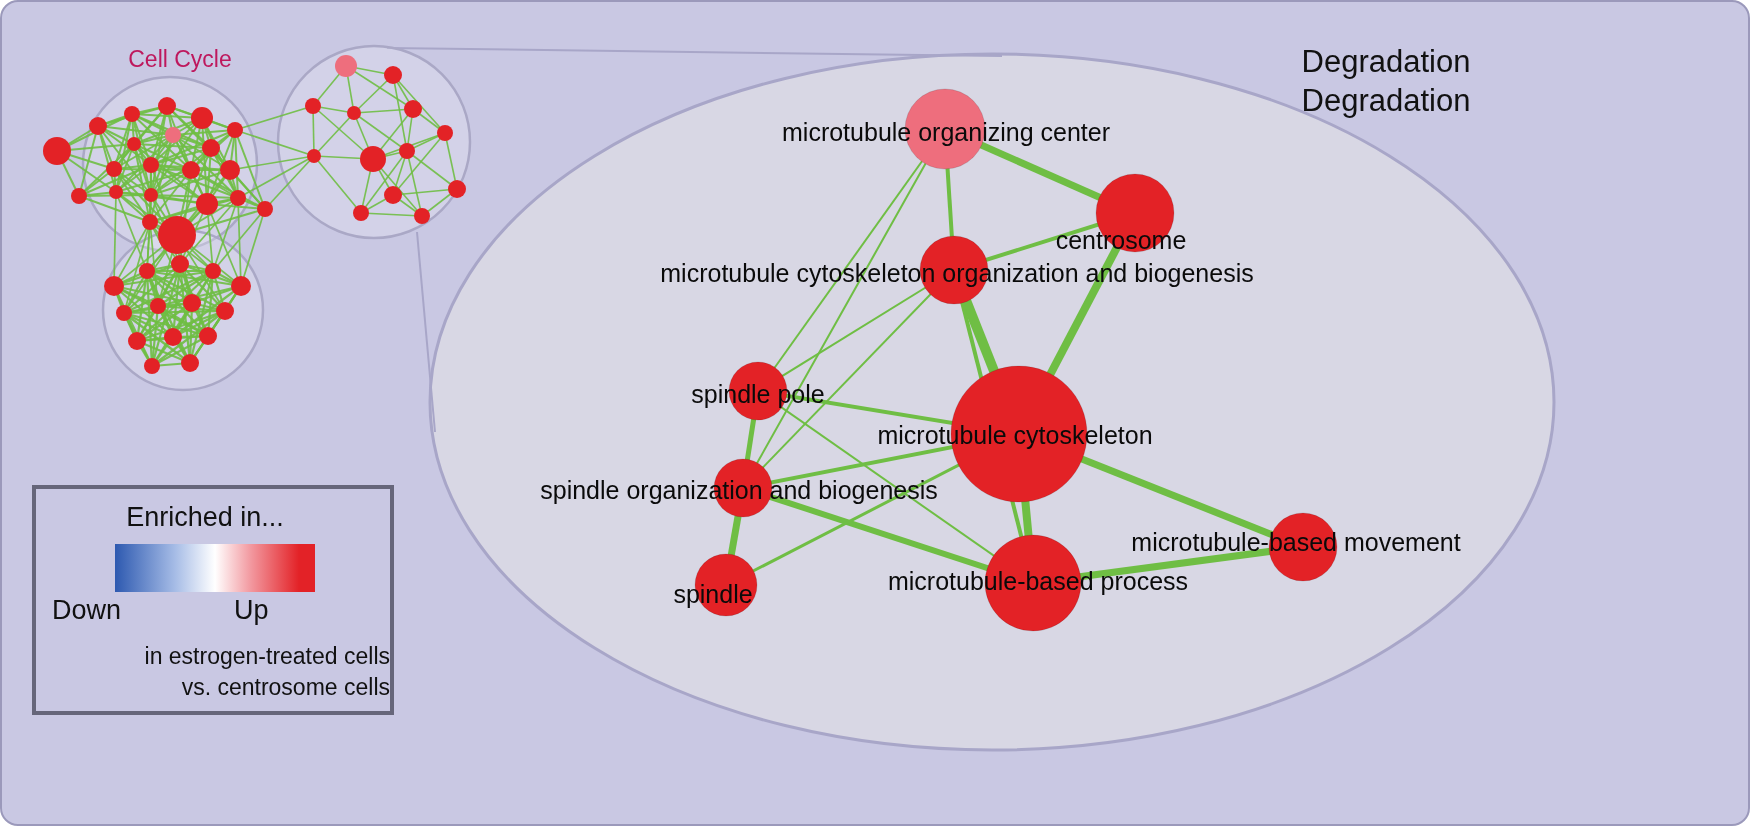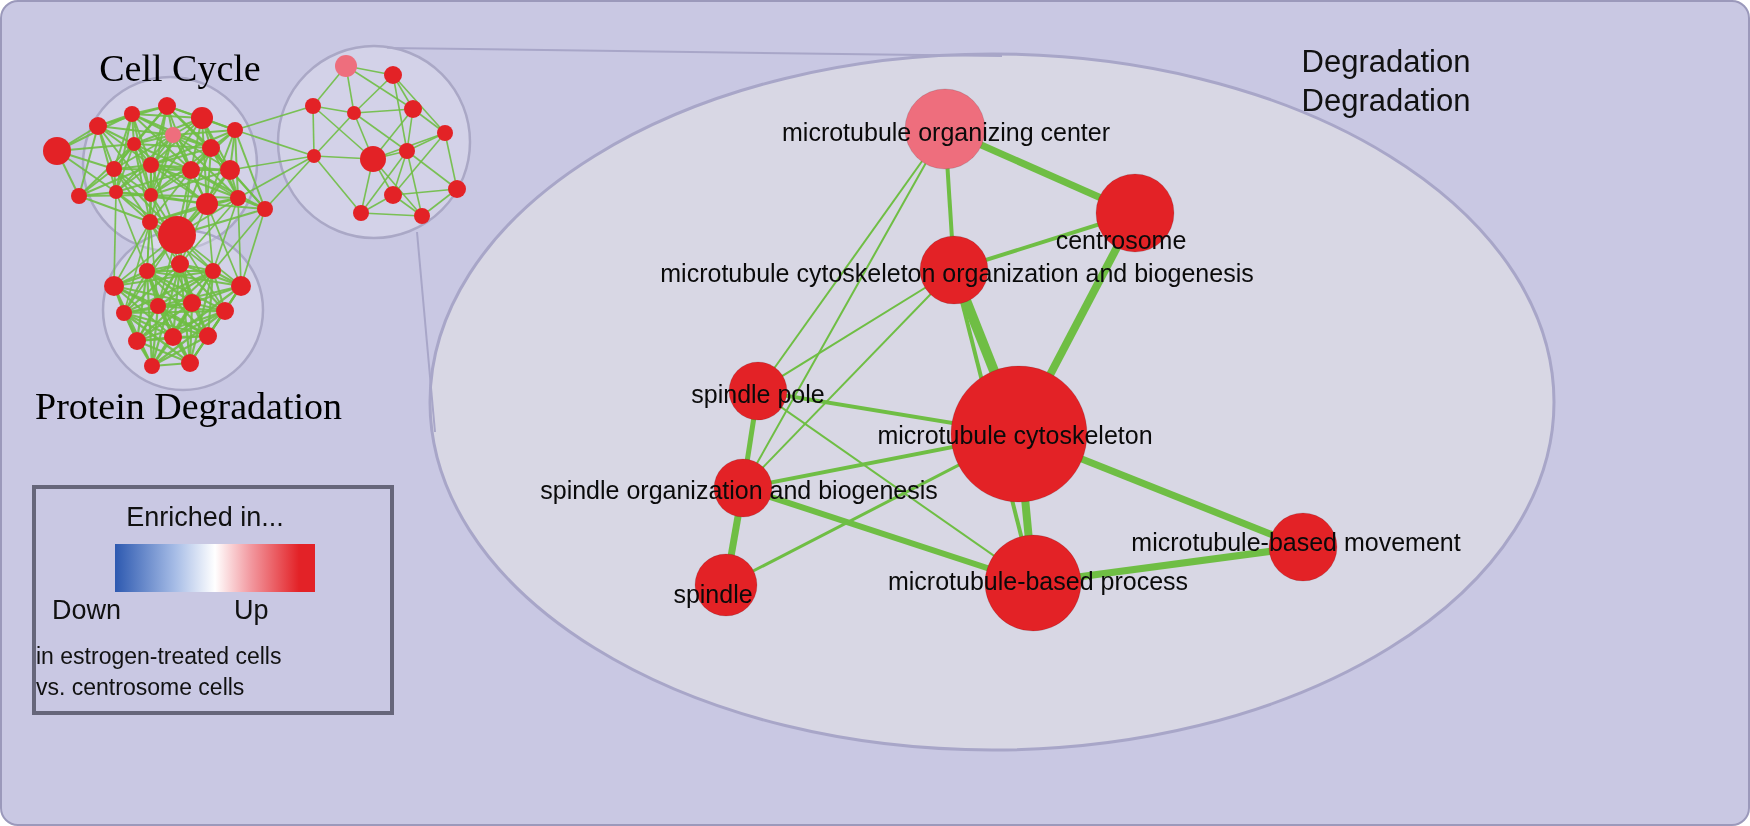--- a/index.html
+++ b/index.html
@@ -19,7 +19,7 @@
     font-size: 25px;
     fill: #0a0a0a;
   }
-  .gray-label { position: absolute; color: #000000; font-size: 38px; font-family: Liberation Serif, serif; }
+  .gray-label { position: absolute; color: #be185d; font-size: 23px; }
   #cc-label { left: 83px; top: 44px; width: 190px; text-align: center; }
   #ub-label { left: 33px; top: 386px; line-height: 37px; text-align: left; }
   .black-title { position: absolute; color: #111111; }

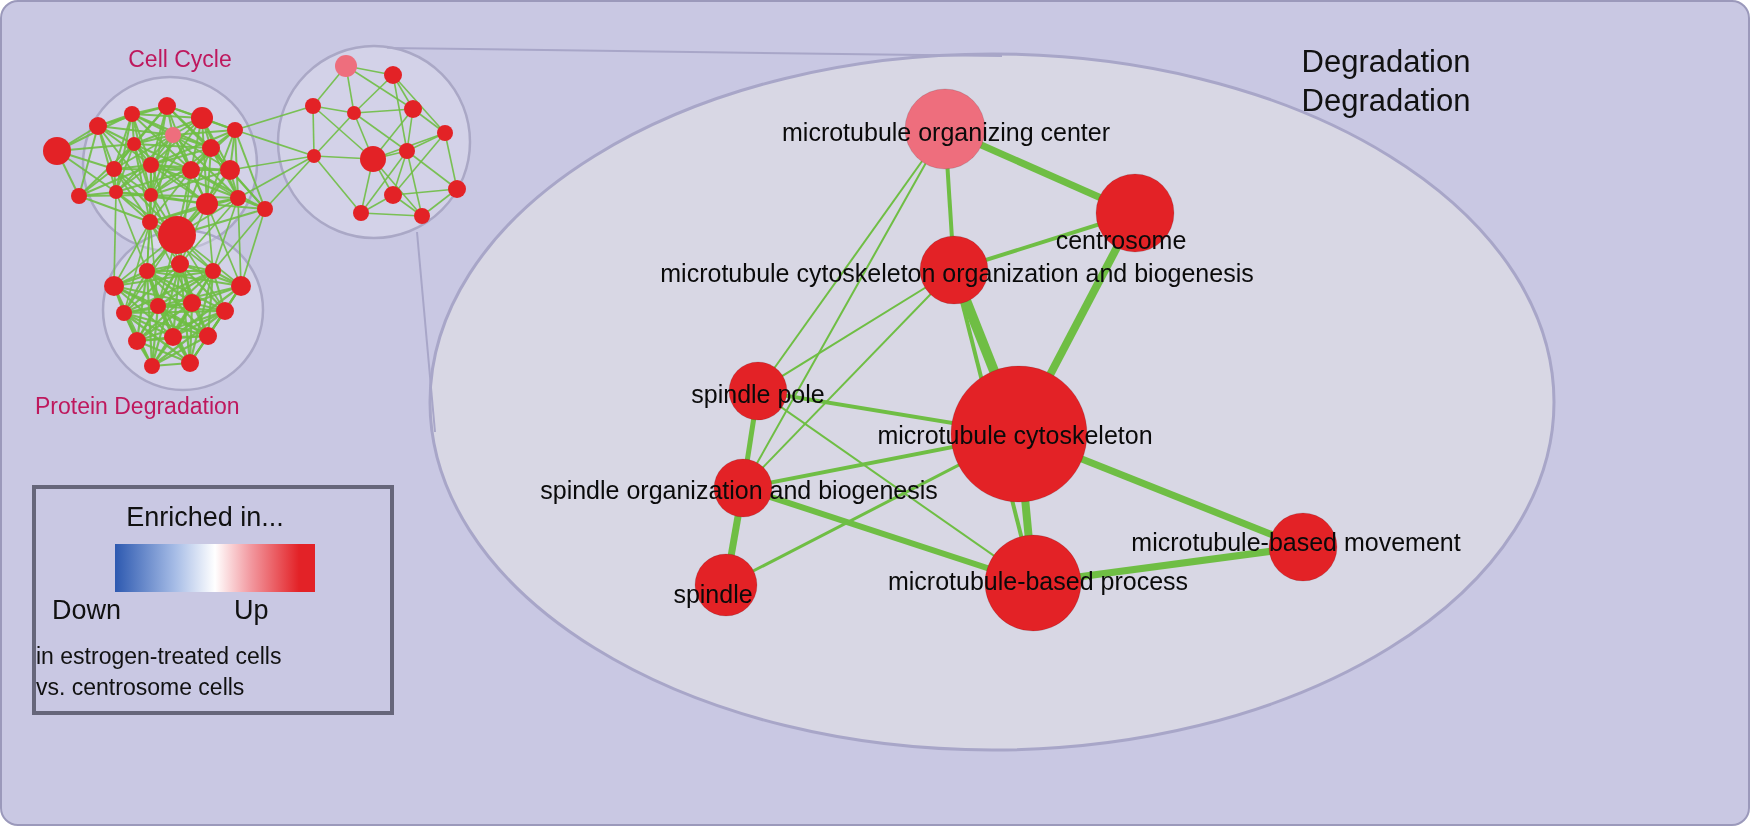--- a/index.html
+++ b/index.html
@@ -432,7 +432,6 @@
   <div class="gray-label" id="cc-label">Cell Cycle</div>
 
   <div class="gray-label" id="ub-label">
-    <div>Protein Degradation</div>
   </div>
 
   <div class="black-title" id="mt-title">

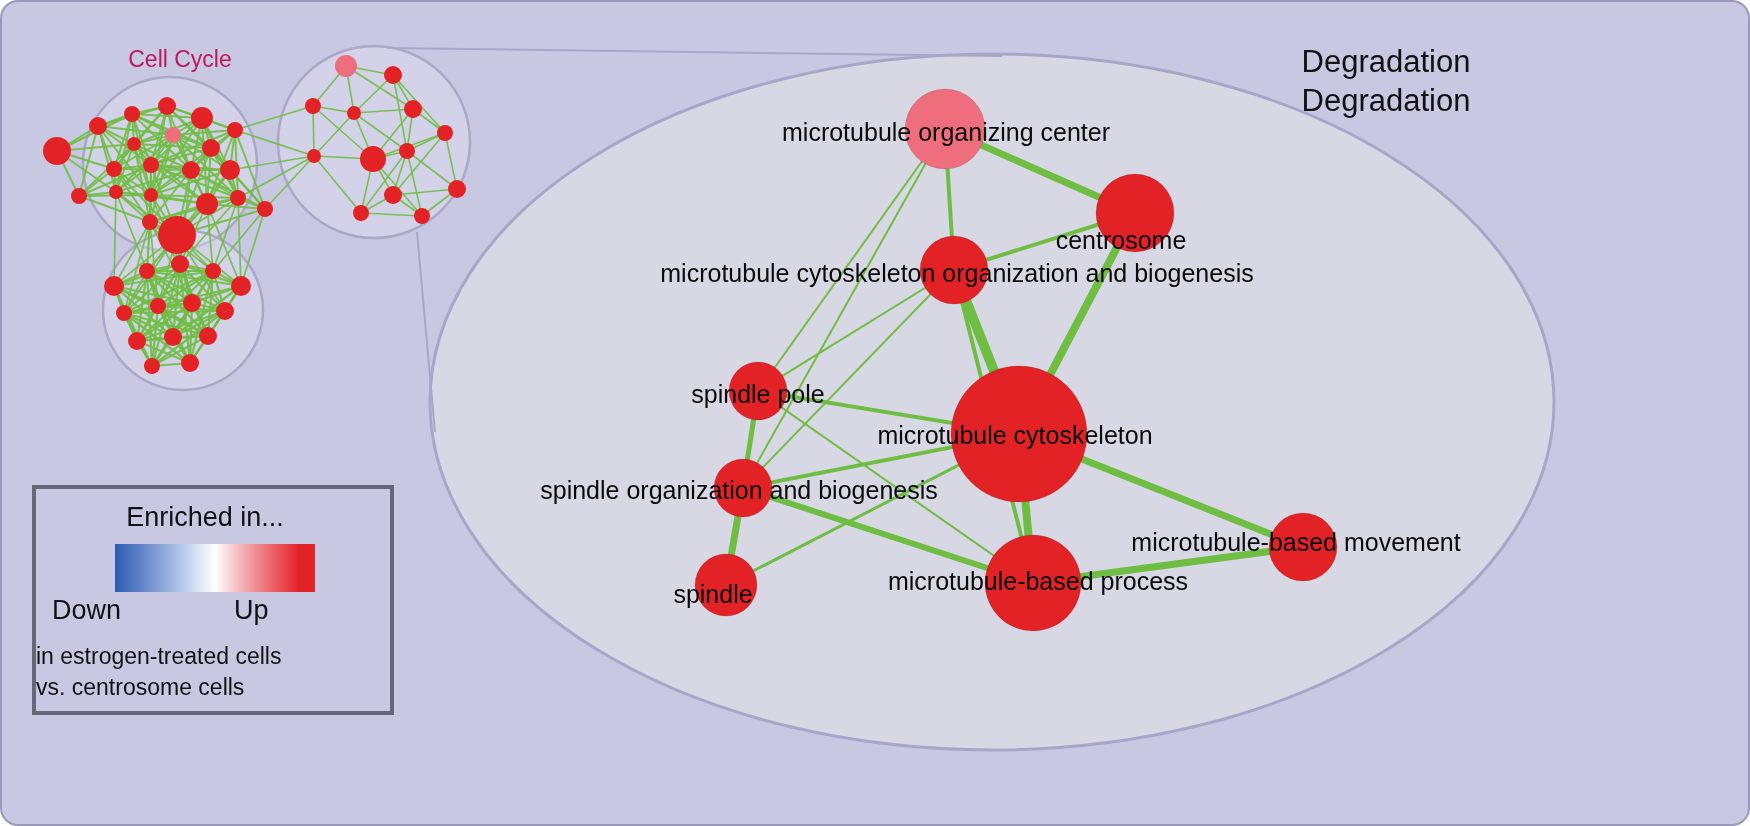--- a/index.html
+++ b/index.html
@@ -32,7 +32,7 @@
   .legend-bar { position: absolute; top: 55px; left: 79px; width: 200px; height: 48px; }
   .legend-down { position: absolute; top: 106px; left: 16px; width: 134px; text-align: left; font-size: 27px; color: #111111; }
   .legend-up { position: absolute; top: 106px; left: 198px; width: 134px; font-size: 27px; color: #111111; }
-  .legend-caption { position: absolute; top: 152px; left: 0; right: 0; text-align: left; font-size: 23px; line-height: 31px; color: #111111; }
+  .legend-caption { position: absolute; top: 152px; left: 0; right: 0; text-align: right; font-size: 23px; line-height: 31px; color: #111111; }
 </style>
 </head>
 <body>

